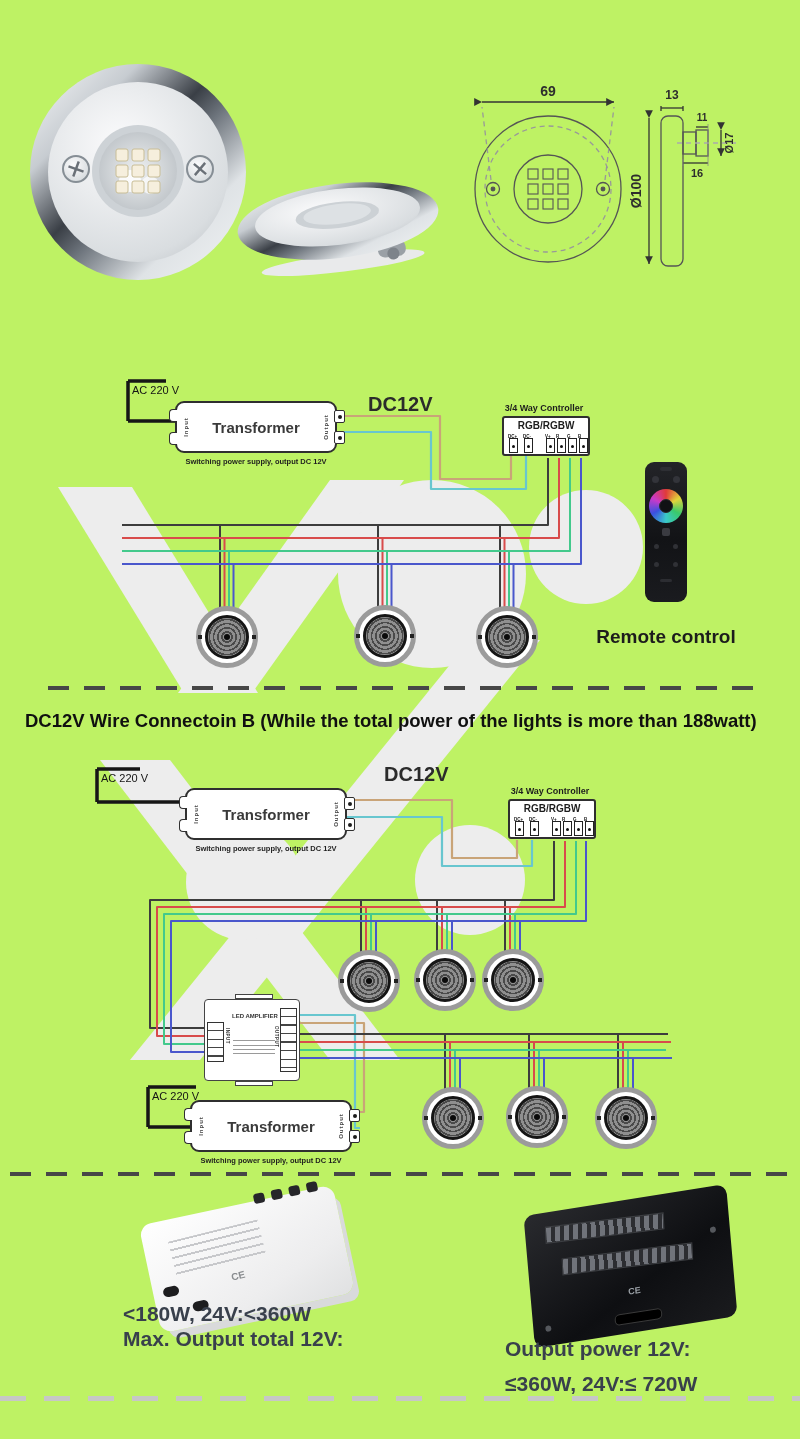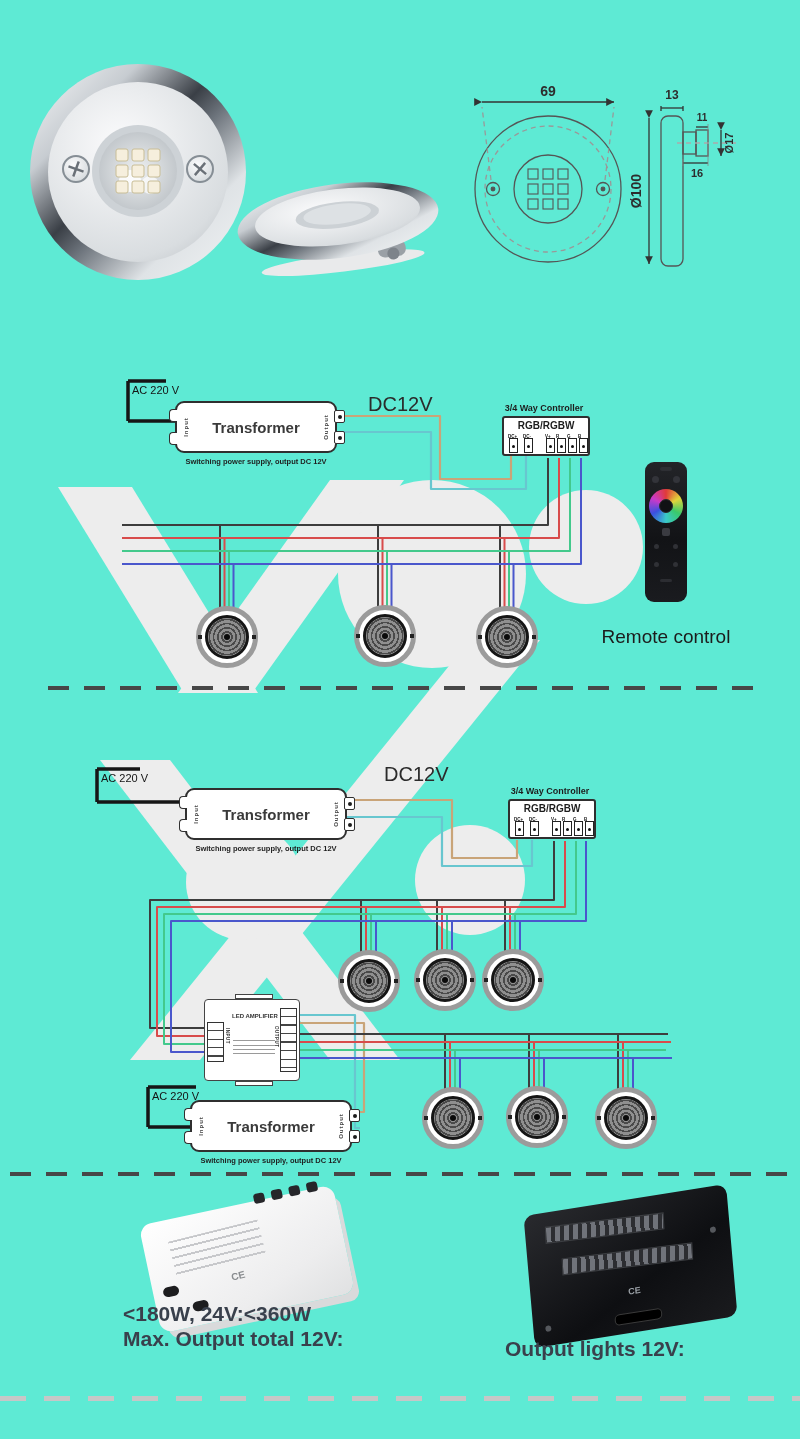--- a/index.html
+++ b/index.html
@@ -3,7 +3,7 @@
 <meta charset="utf-8">
 <style>
   html,body{margin:0;padding:0;background:#fff}
-  .canvas{position:relative;width:800px;height:1439px;background:#5eead4;overflow:hidden;
+  .canvas{position:relative;width:800px;height:1439px;background:#bef264;overflow:hidden;
           font-family:"Liberation Sans",sans-serif;color:#222}
   .abs{position:absolute}
   .layer{position:absolute;left:0;top:0}

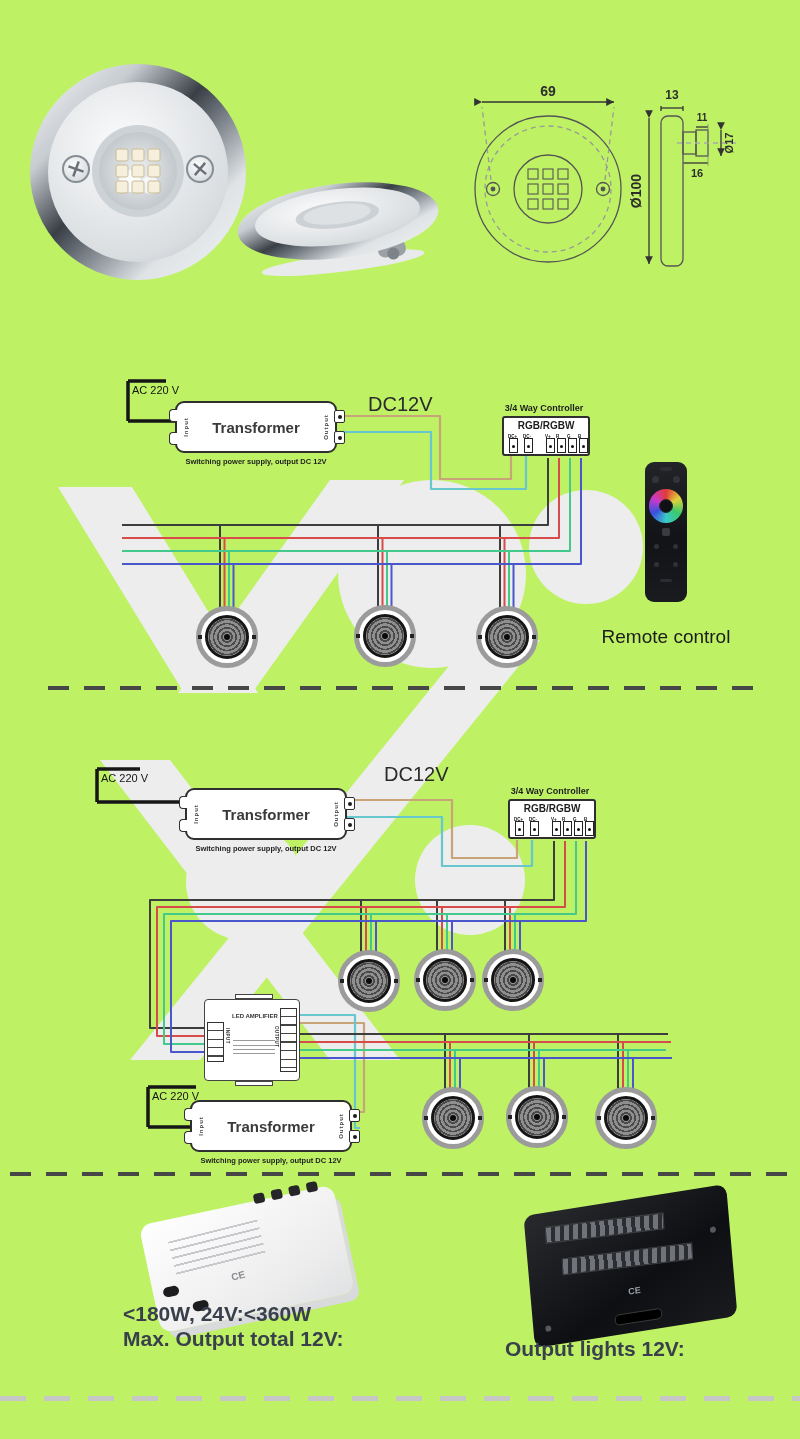--- a/index.html
+++ b/index.html
@@ -83,7 +83,7 @@
   .r-bar{position:absolute;left:50%;top:117px;width:12px;height:3px;margin-left:-6px;background:#2c2d32;border-radius:2px}
 
   
-  .dc-label{position:absolute;z-index:2;font-size:20px;font-weight:400;color:#2b2b2b}
+  .dc-label{position:absolute;z-index:2;font-size:20px;font-weight:700;color:#2b2b2b}
   .remote-label{position:absolute;left:596px;top:626px;width:140px;text-align:center;z-index:2;
                 font-size:19px;font-weight:400;color:#1c1c1c}
   .heading{position:absolute;left:25px;top:710px;width:762px;z-index:2;font-size:18.5px;font-weight:600;color:#101010}

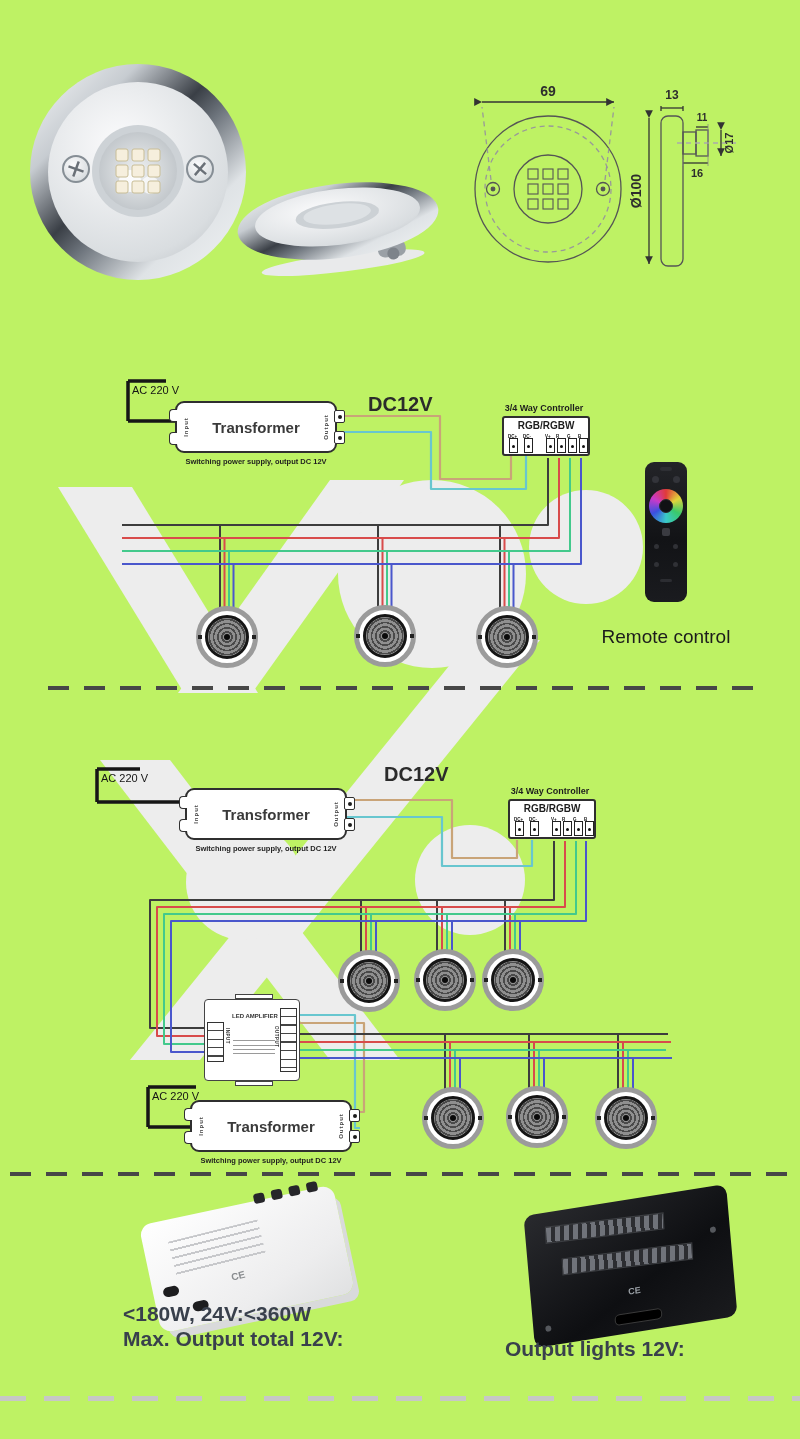--- a/index.html
+++ b/index.html
@@ -85,7 +85,7 @@
   
   .dc-label{position:absolute;z-index:2;font-size:20px;font-weight:700;color:#2b2b2b}
   .remote-label{position:absolute;left:596px;top:626px;width:140px;text-align:center;z-index:2;
-                font-size:19px;font-weight:400;color:#1c1c1c}
+                font-size:19px;font-weight:700;color:#1c1c1c}
   .heading{position:absolute;left:25px;top:710px;width:762px;z-index:2;font-size:18.5px;font-weight:600;color:#101010}
   .foot-line{position:absolute;z-index:2;font-size:21px;font-weight:600;color:#39404c;white-space:nowrap}
 

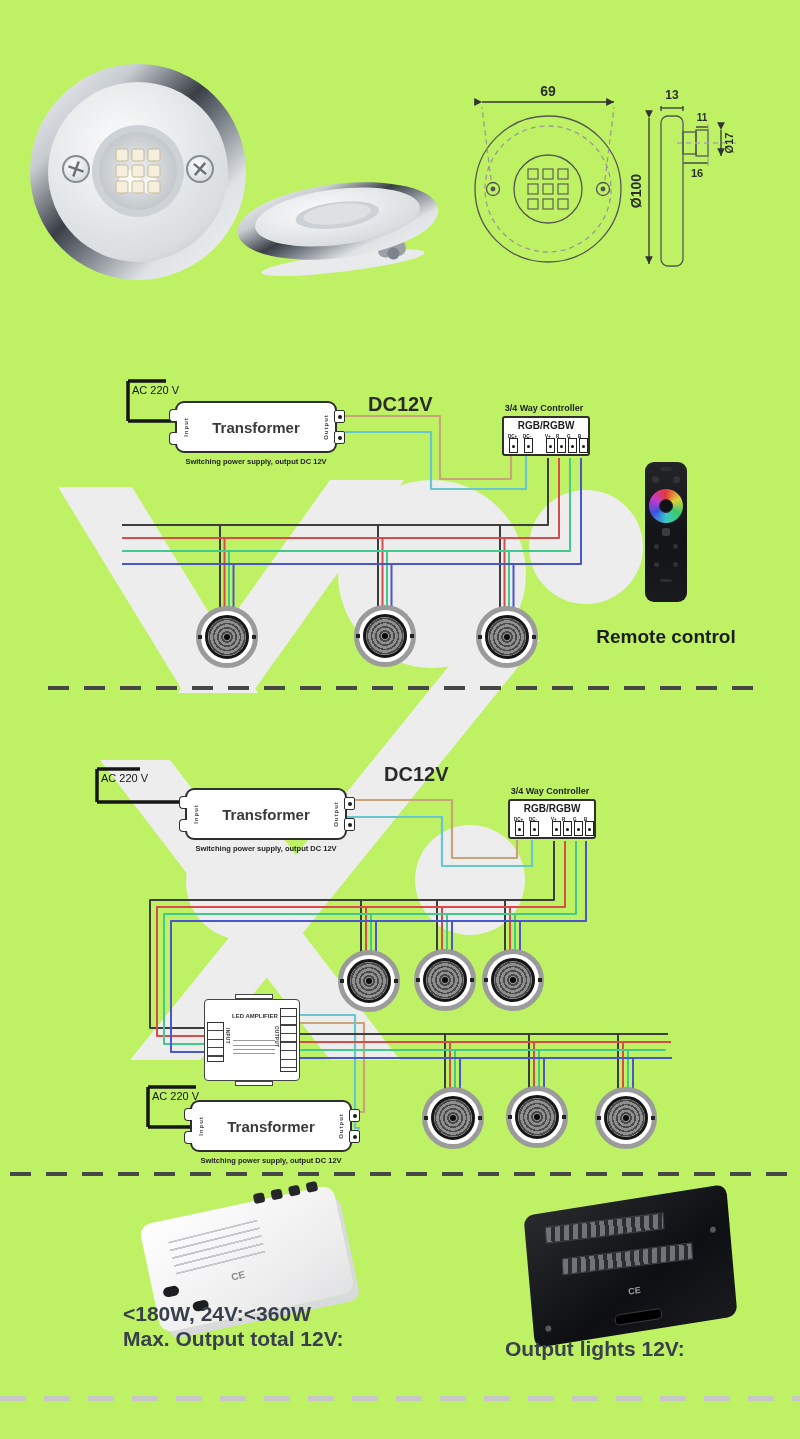--- a/index.html
+++ b/index.html
@@ -363,6 +363,7 @@
 
   <div class="rule dark" style="left:48px;top:686px;width:708px"></div>
 
+  <div class="heading">DC12V Wire Connectoin B (While the total power of the lights is more than 188watt)</div>
 
   <div class="ac-label" style="left:101px;top:772px">AC 220 V</div>
   <div class="transformer" style="left:185px;top:788px">

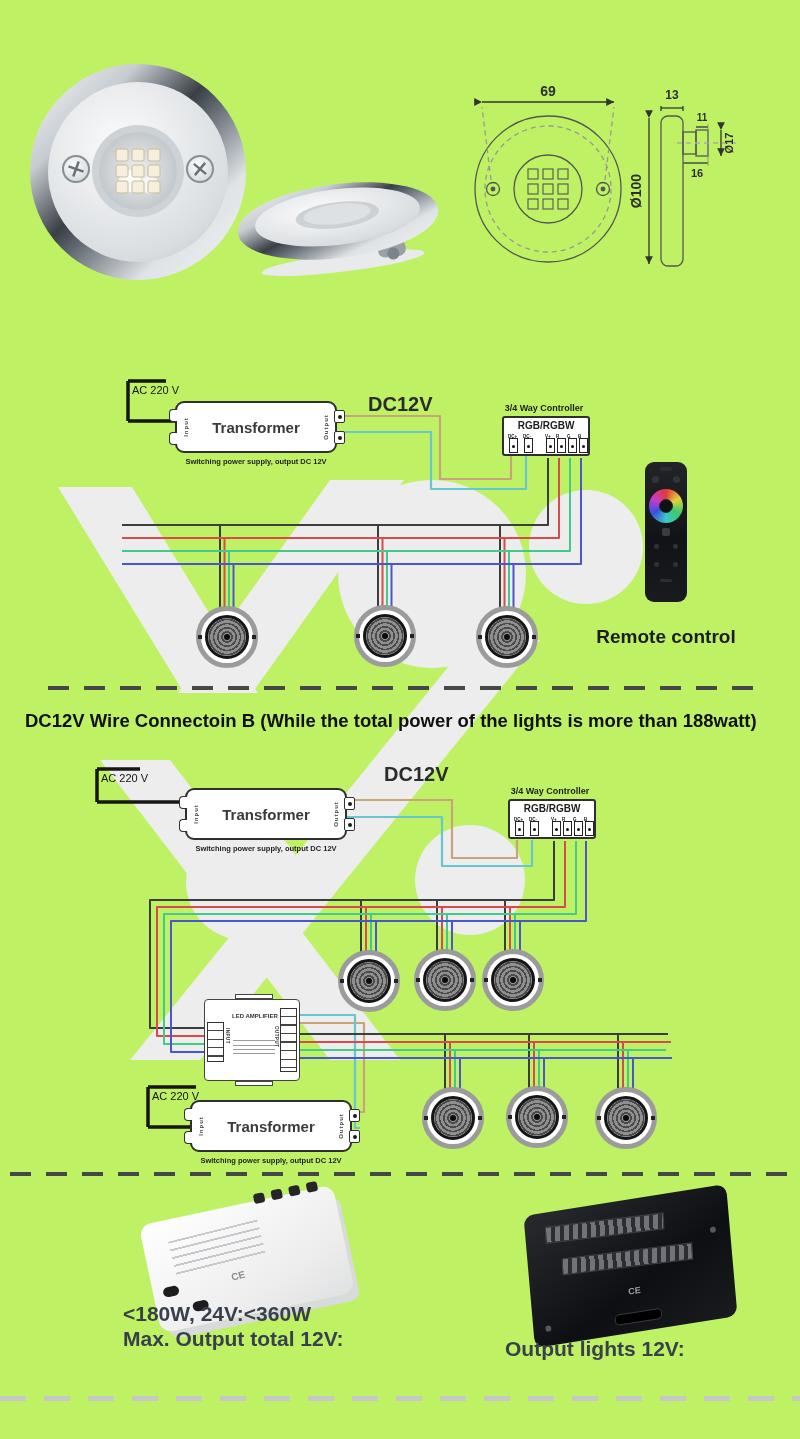--- a/index.html
+++ b/index.html
@@ -482,7 +482,7 @@
 
   <div class="foot-line" style="left:123px;top:1327px">Max. Output total 12V:</div>
   <div class="foot-line" style="left:123px;top:1302px">&lt;180W, 24V:&lt;360W</div>
-  <div class="foot-line" style="left:505px;top:1337px">Output lights 12V:</div>
+  <div class="foot-line" style="left:505px;top:1337px">Output power 12V:</div>
 
   <div class="rule light" style="left:0;top:1396px;width:800px"></div>
 </div>

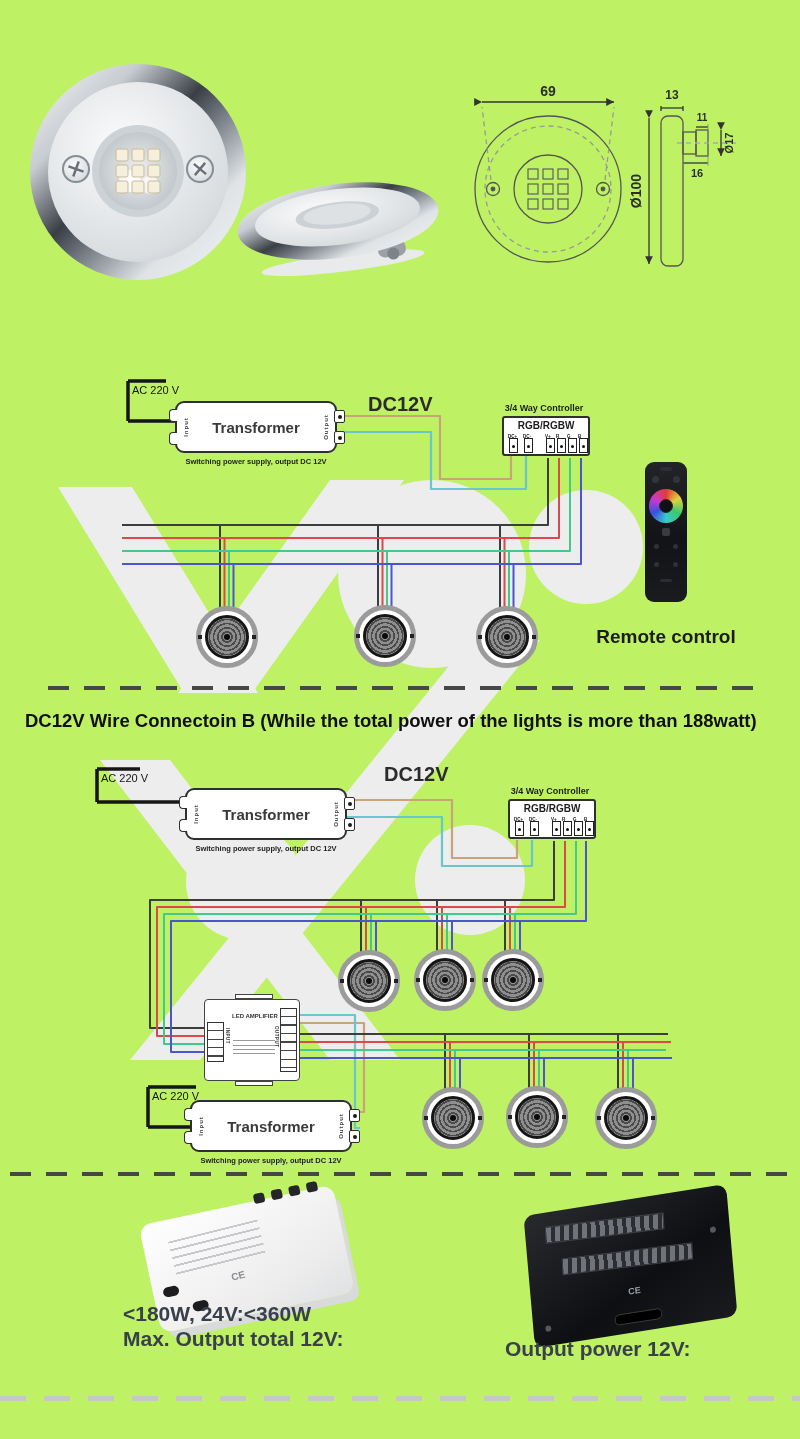--- a/index.html
+++ b/index.html
@@ -483,6 +483,7 @@
   <div class="foot-line" style="left:123px;top:1327px">Max. Output total 12V:</div>
   <div class="foot-line" style="left:123px;top:1302px">&lt;180W, 24V:&lt;360W</div>
   <div class="foot-line" style="left:505px;top:1337px">Output power 12V:</div>
+  <div class="foot-line" style="left:505px;top:1372px">≤360W,  24V:≤ 720W</div>
 
   <div class="rule light" style="left:0;top:1396px;width:800px"></div>
 </div>

